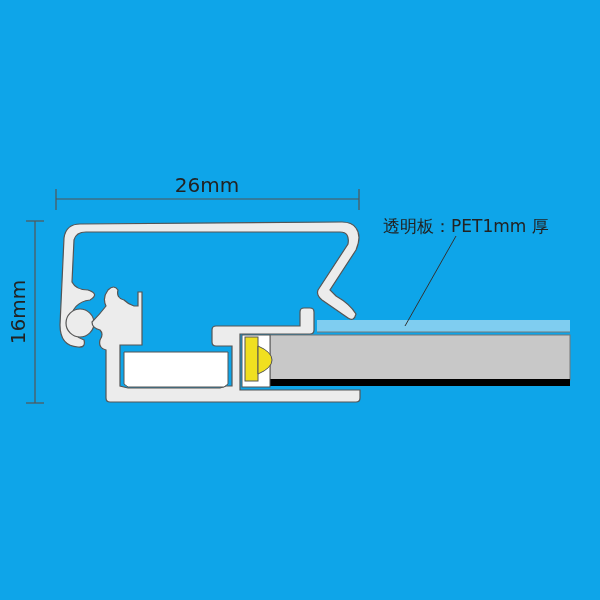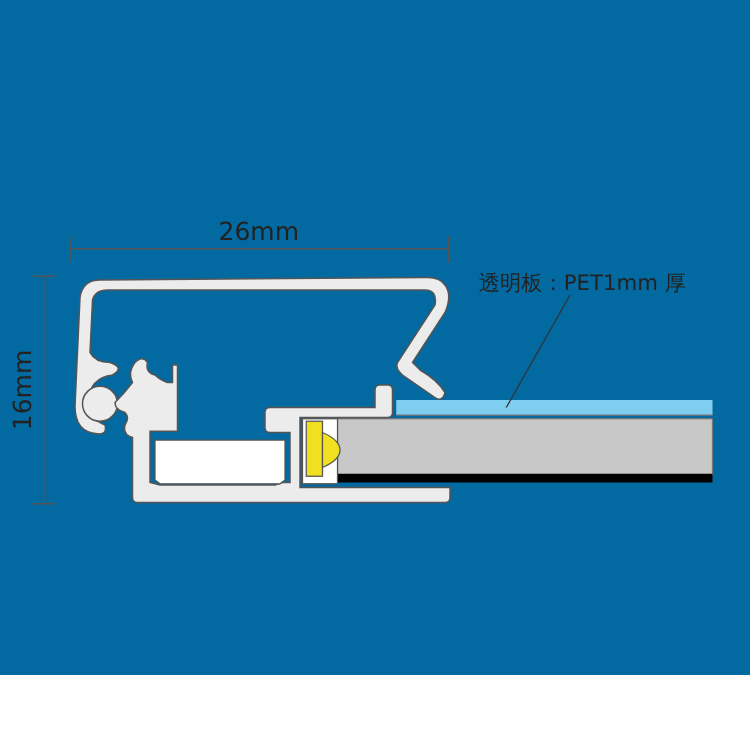--- a/index.html
+++ b/index.html
@@ -3,7 +3,7 @@
   <meta charset="utf-8">
   <style>
     html, body { margin: 0; padding: 0; background: #ffffff; }
-    .canvas { position: relative; width: 600px; height: 540px; background: #0369a1; overflow: hidden; }
+    .canvas { position: relative; width: 600px; height: 600px; background: #0ea5e9; overflow: hidden; }
     svg { position: absolute; left: 0; top: 0; }
     .label { font-family: "DejaVu Sans", sans-serif; fill: #222222; }
   </style>

